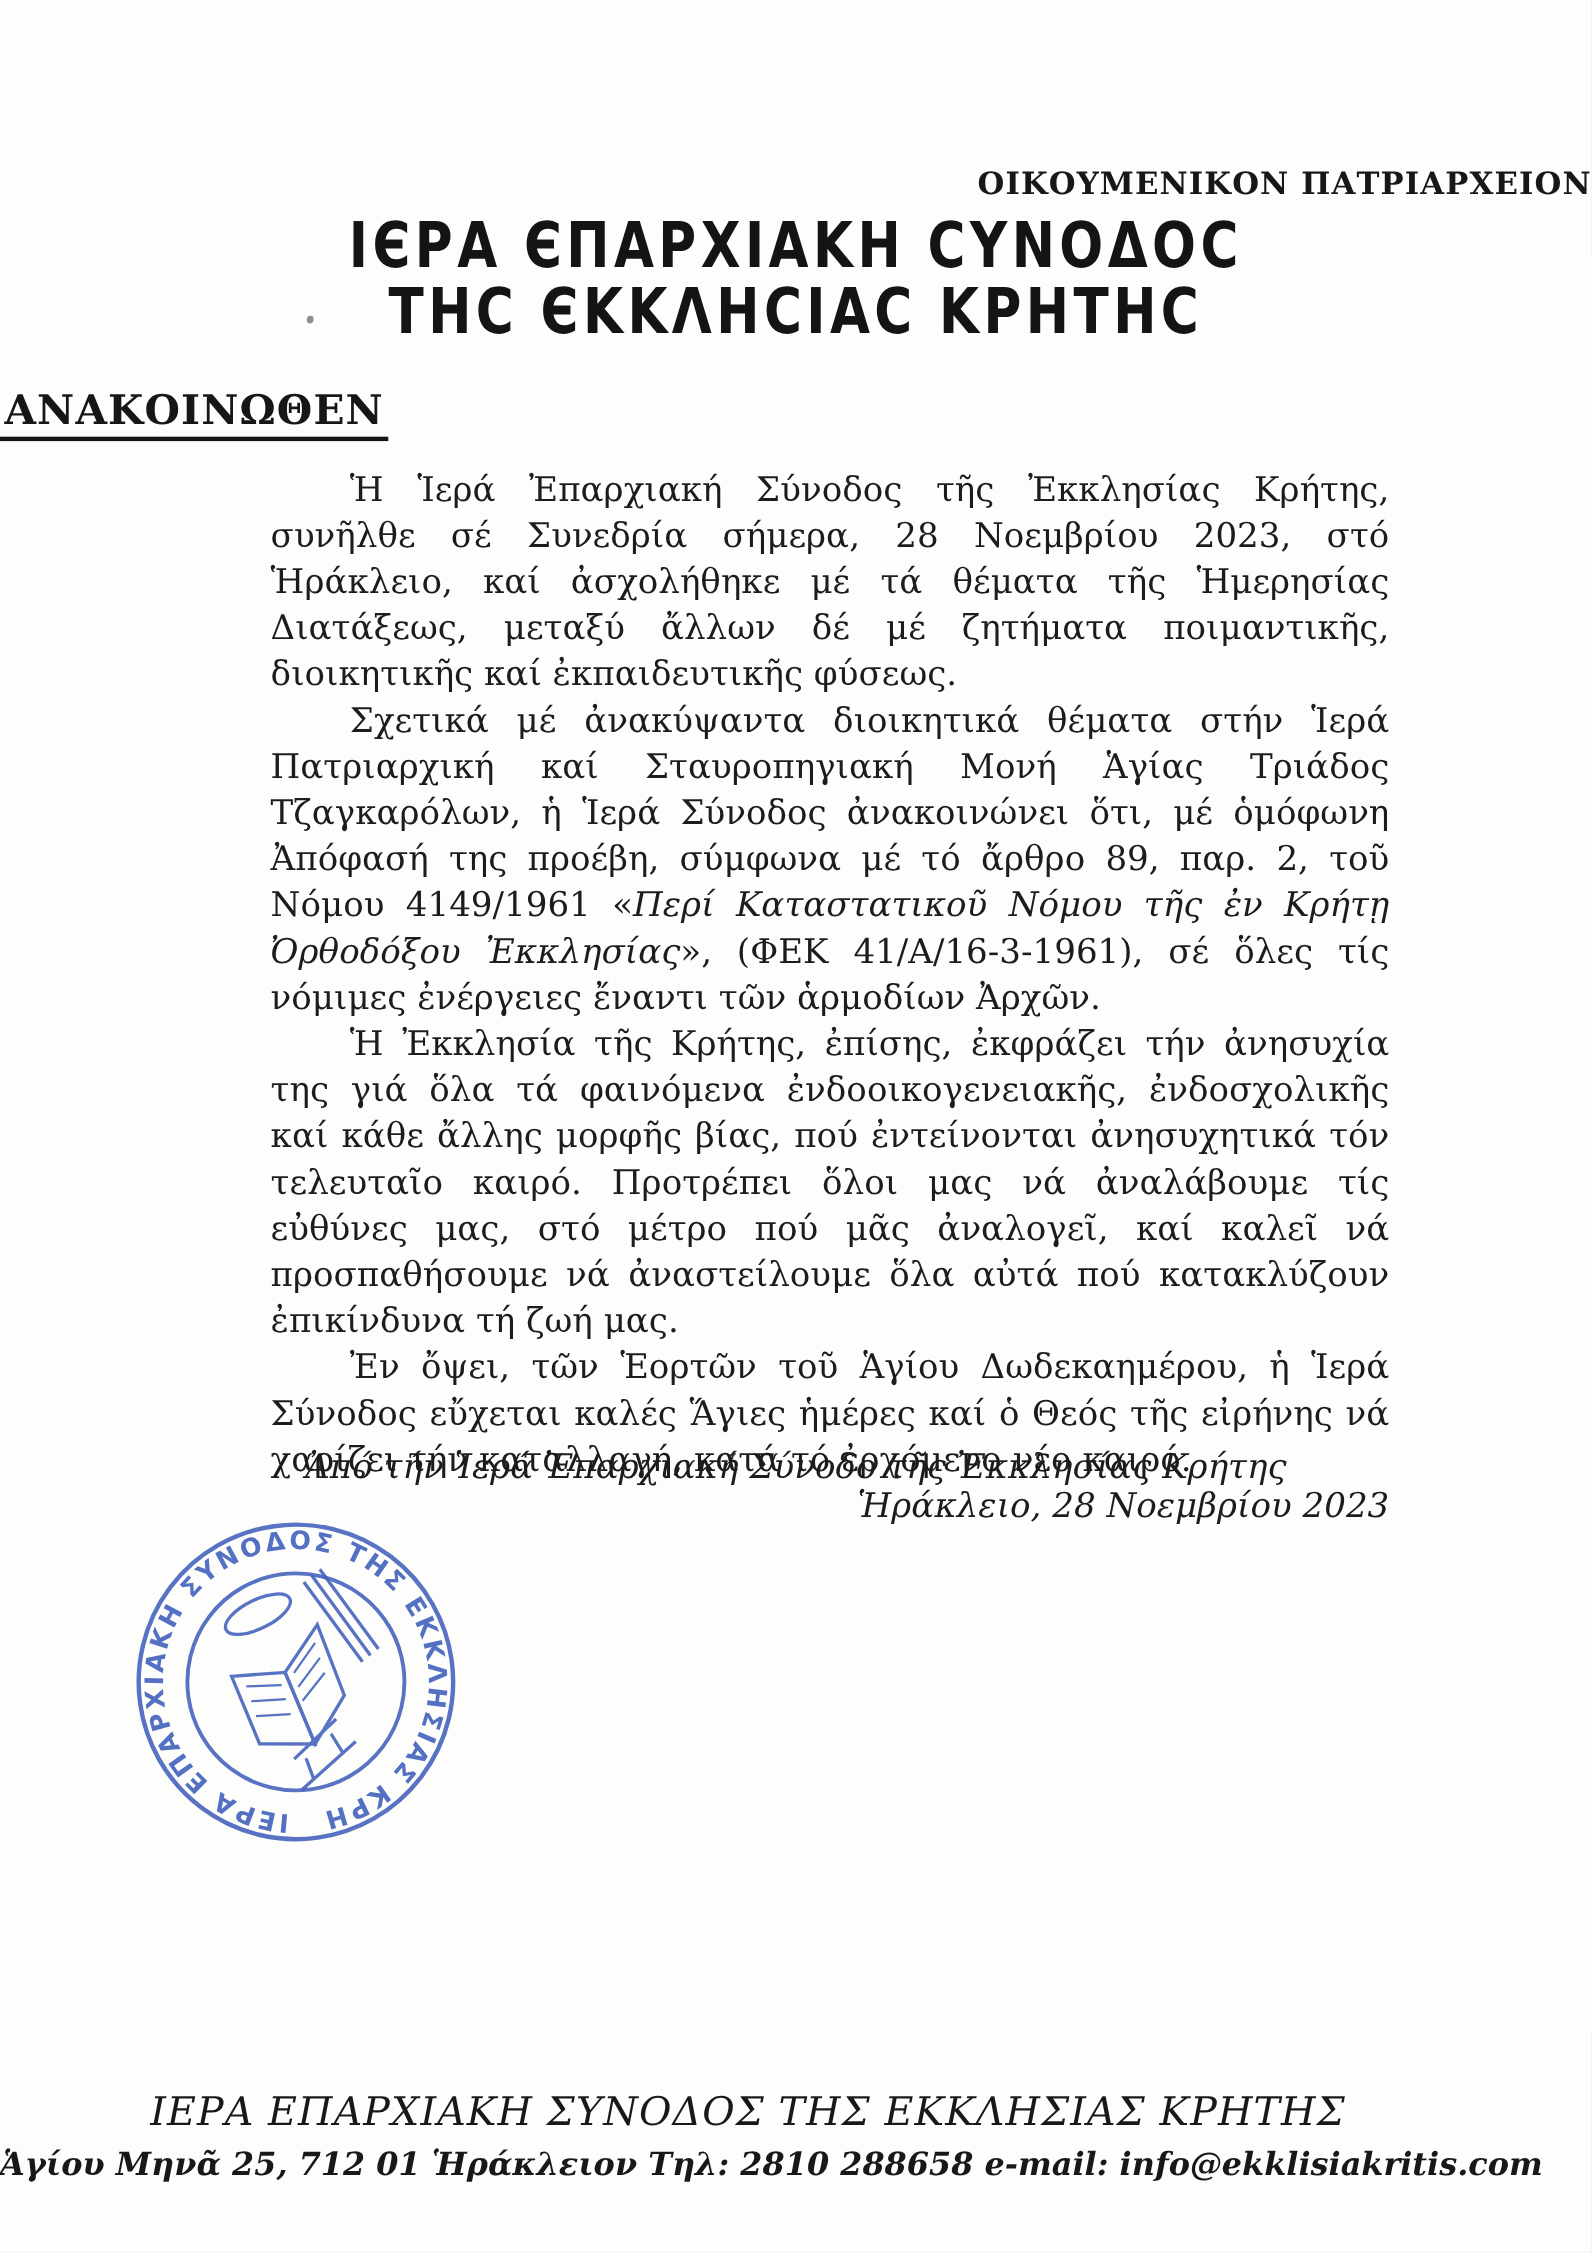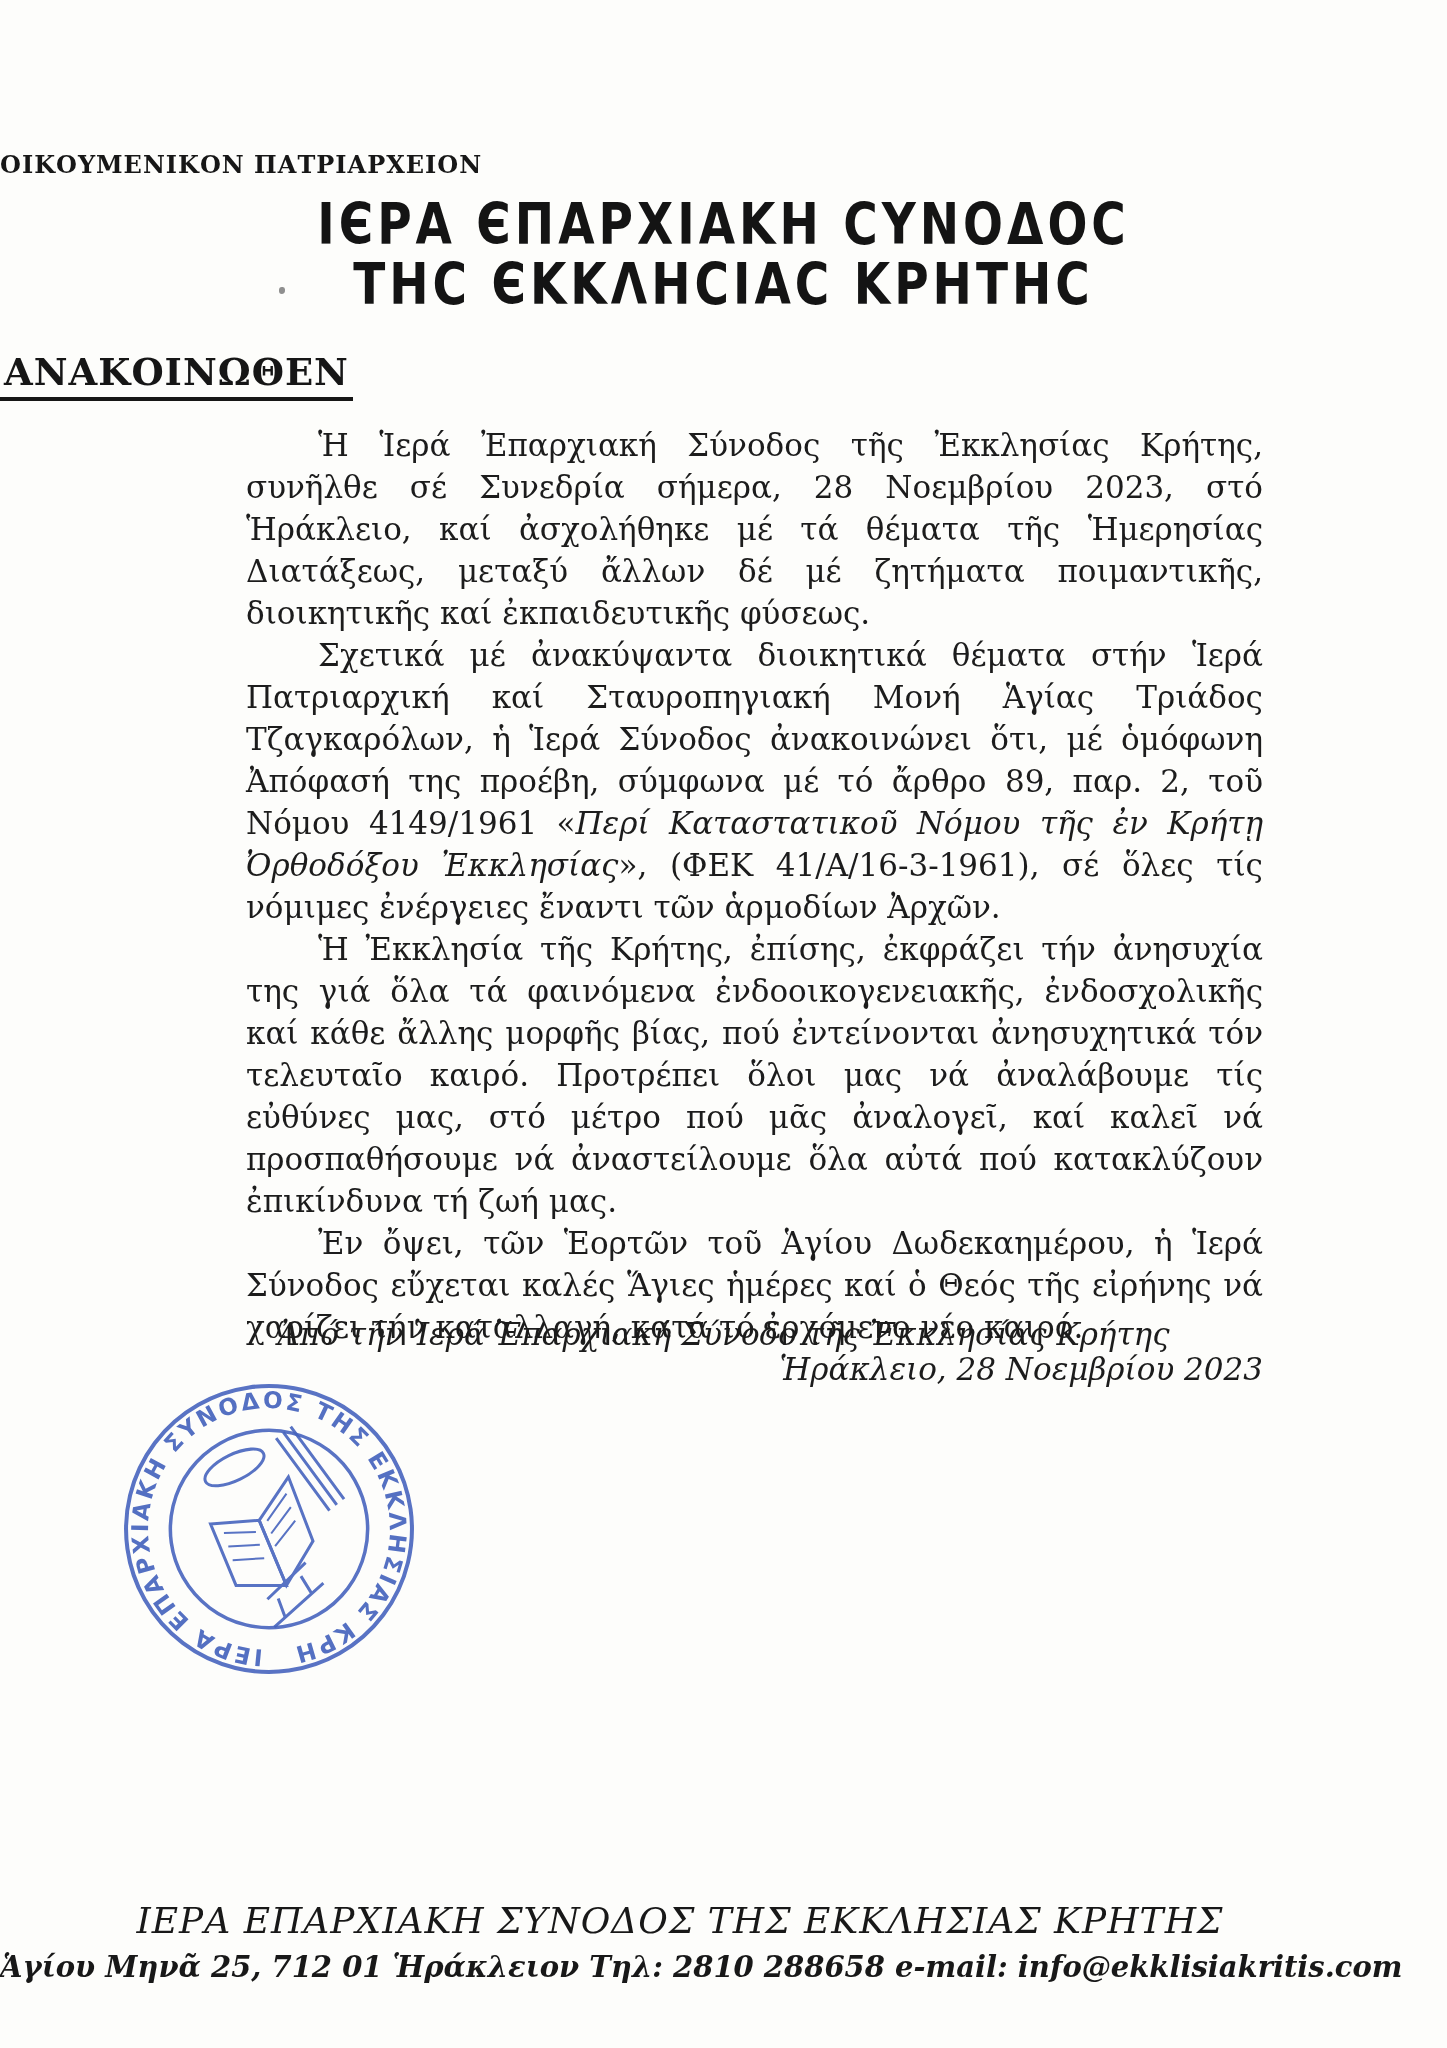--- a/index.html
+++ b/index.html
@@ -15,9 +15,9 @@
   
   .kicker{
     position:absolute;top:150px;left:0;width:100%;
-    text-align:left;
+    text-align:right;
     font-family:"DejaVu Serif",serif;
-    font-weight:bold;font-size:24px;letter-spacing:1px;
+    font-weight:bold;font-size:28px;letter-spacing:1px;
     color:#171717;
   }
   .org-line{

